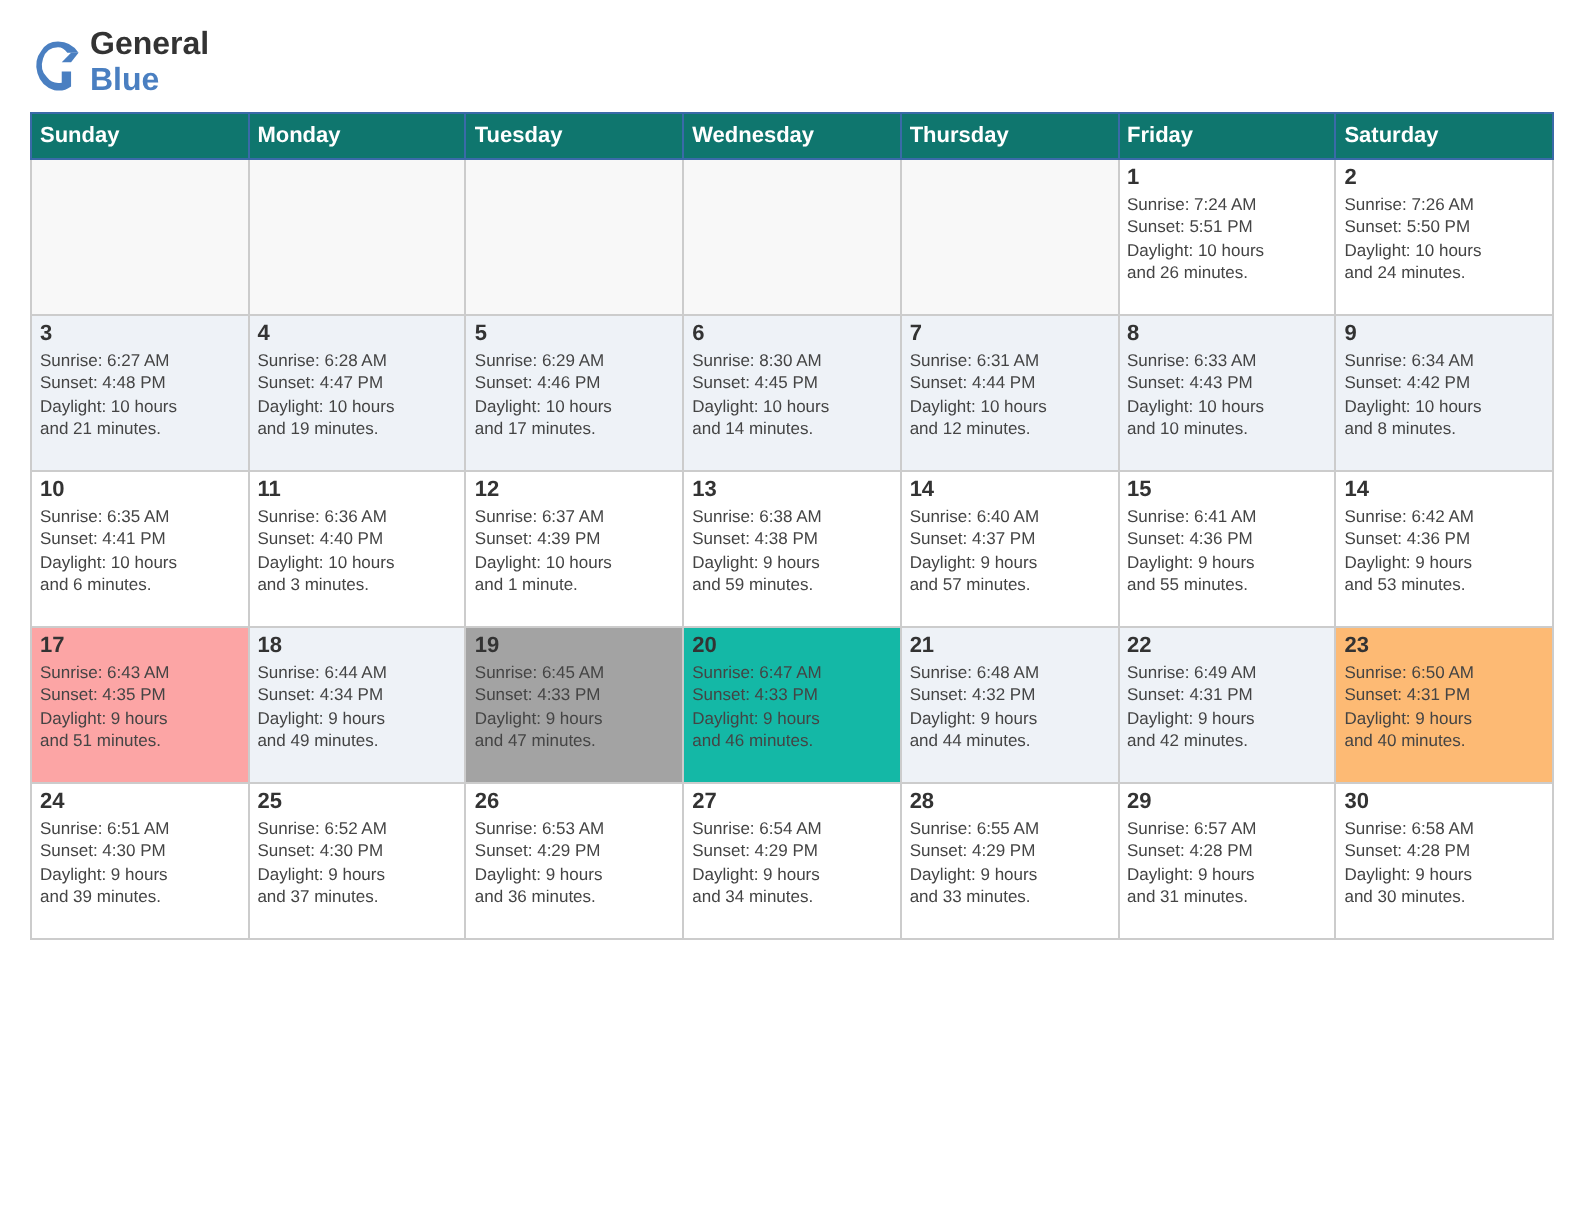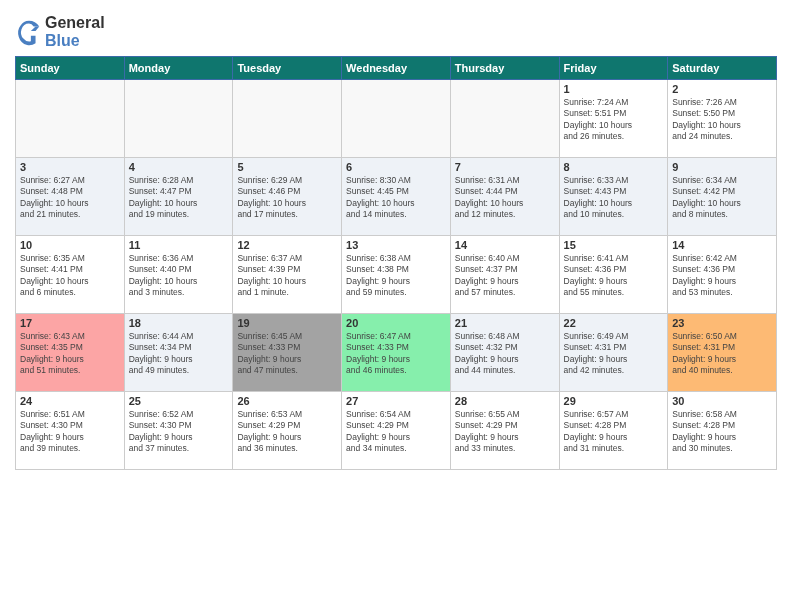--- a/index.html
+++ b/index.html
@@ -264,7 +264,7 @@
 Daylight: 9 hours
 and 47 minutes.</div>
           </td>
-          <td style="background: #86efac;">
+          <td style="background: #14b8a6;">
             <span class="day-number">20</span>
             <div class="day-info" style="white-space: pre-line;">Sunrise: 6:47 AM
 Sunset: 4:33 PM

